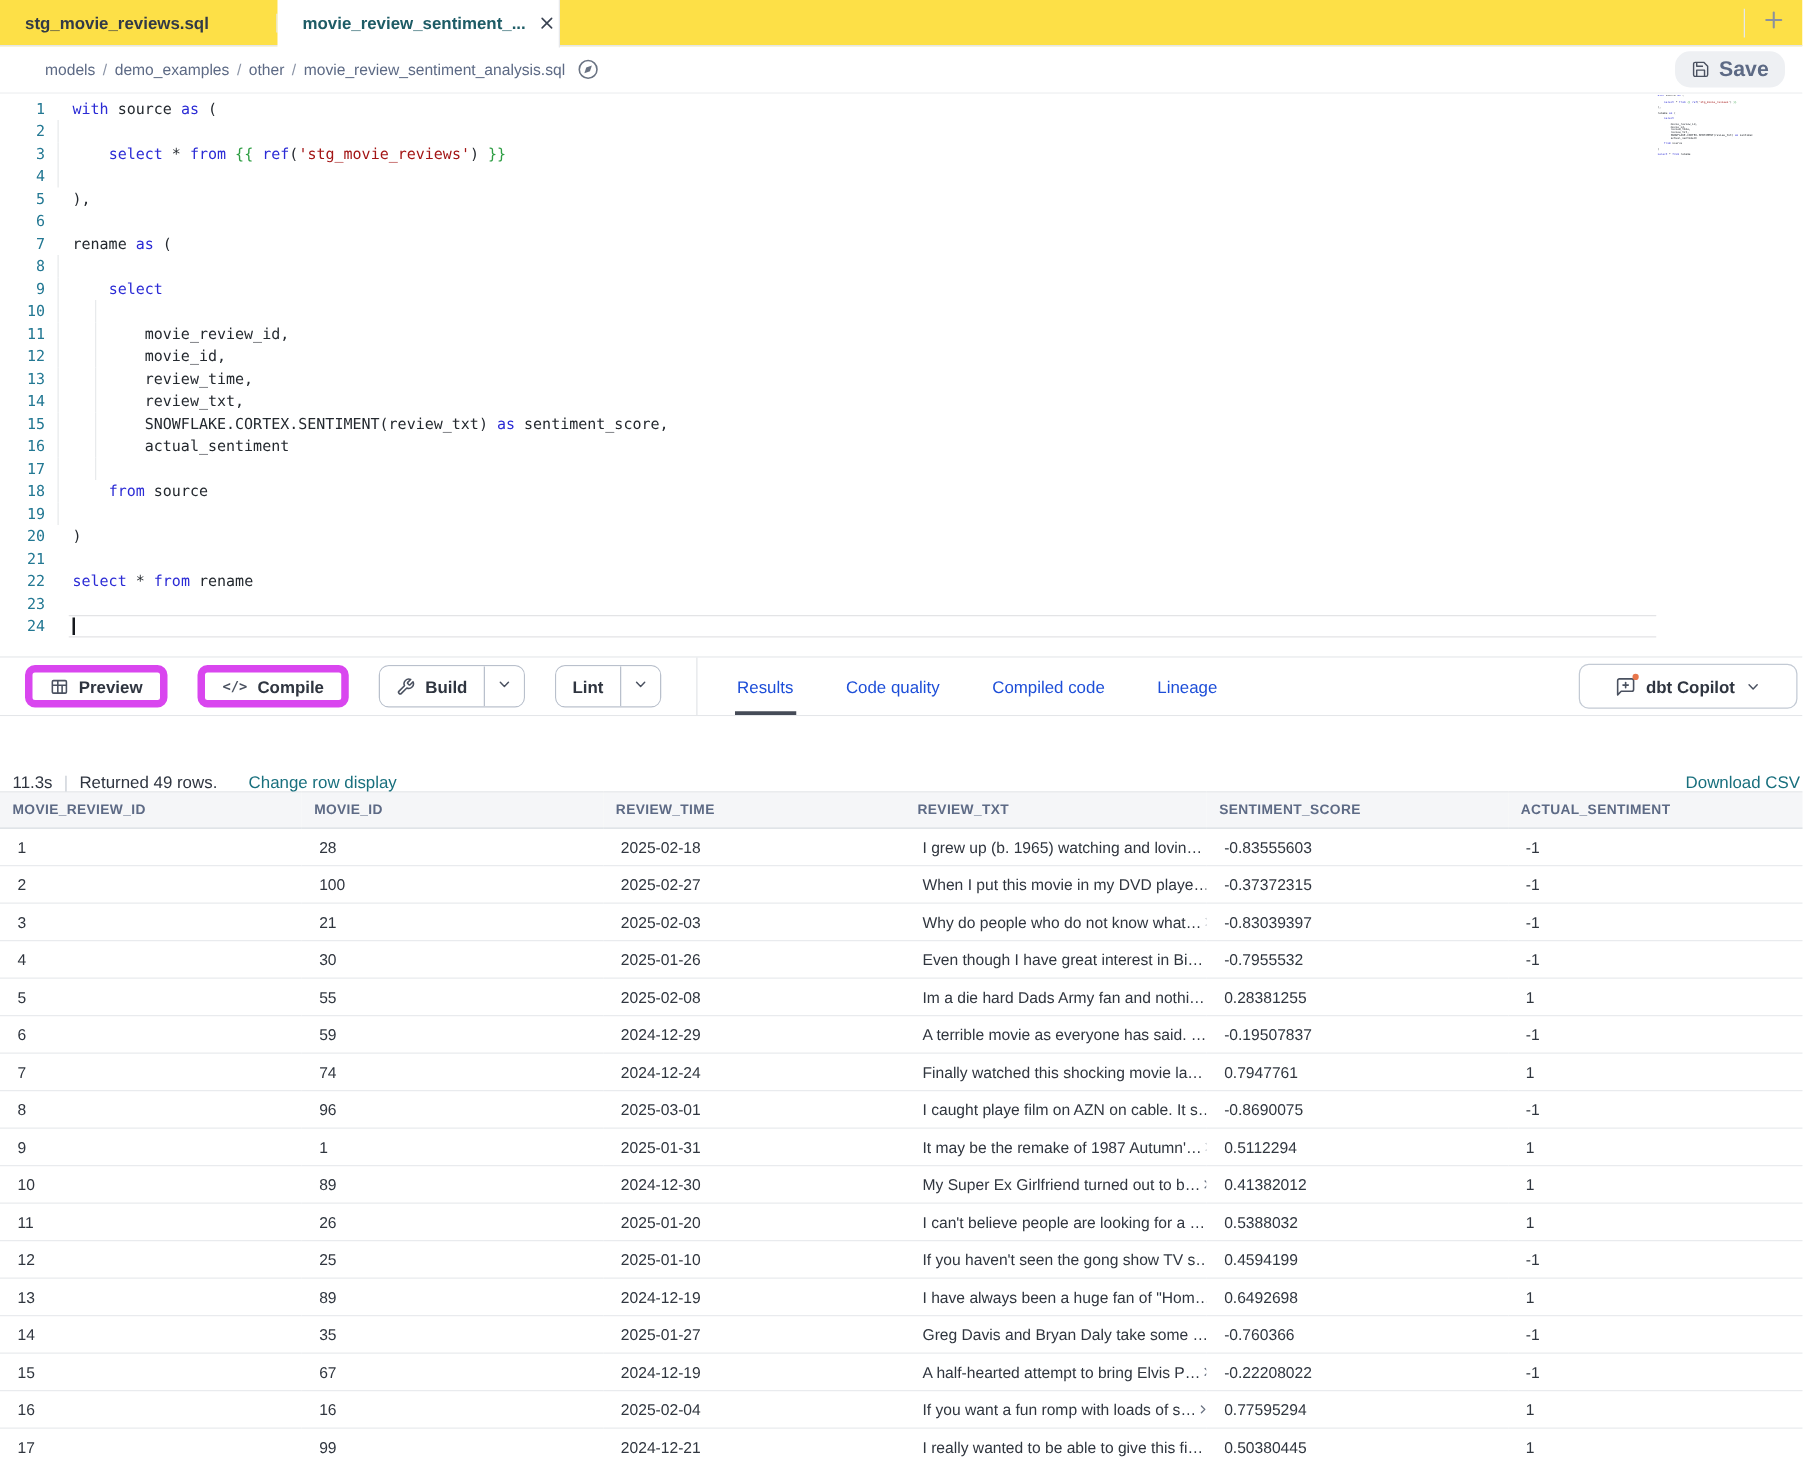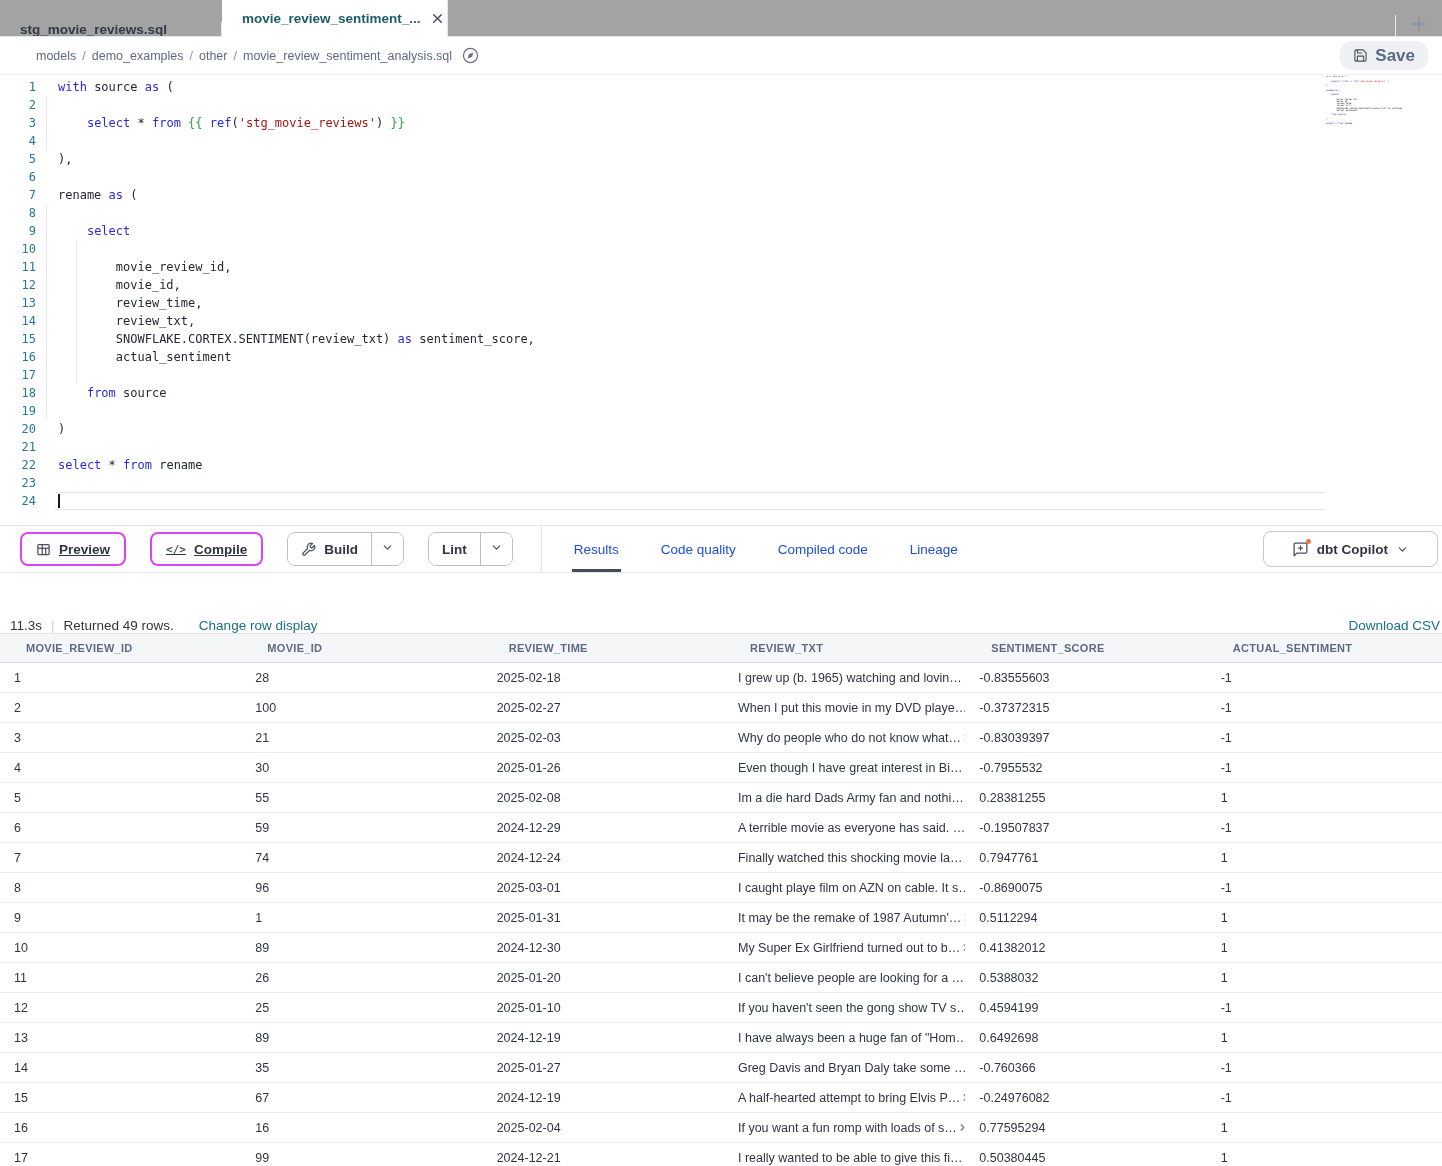--- a/index.html
+++ b/index.html
@@ -7,7 +7,7 @@
     font-family:"Liberation Sans", sans-serif; color:#2f3540; }
 
   
-  .tabbar { position:relative; height:37px; background:#a3a3a3; display:flex; align-items:flex-end; }
+  .tabbar { position:relative; height:37px; background:#fde047; display:flex; align-items:center; }
   .tabbar::after { content:''; position:absolute; left:0; right:0; bottom:0; height:1px; background:#e4e6e9; }
   .file-tab { display:flex; align-items:center; padding:0 16px 0 20px; font-size:13.5px; font-weight:700; cursor:pointer; }
   .file-tab.inactive { width:222px; color:#323a46; border-right:1px solid #e6e8eb; }

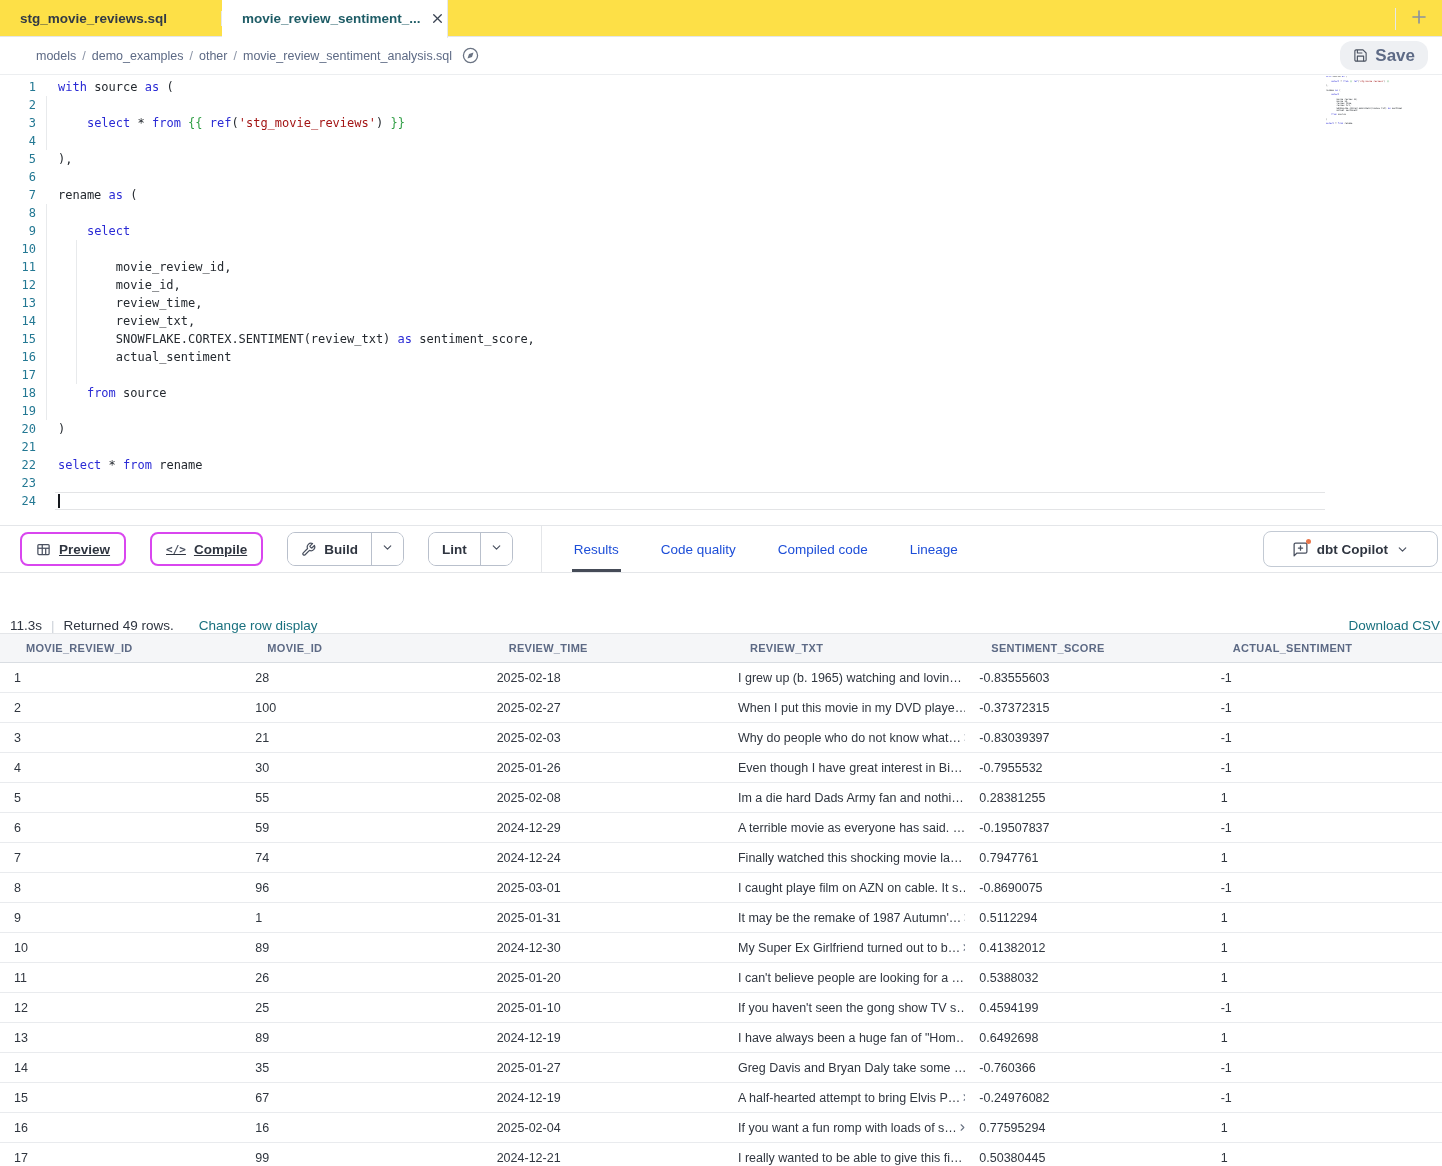--- a/index.html
+++ b/index.html
@@ -50,8 +50,8 @@
   .toolbar { height:48px; display:flex; align-items:center; padding-left:20px;
     border-top:1px solid #e4e6e9; border-bottom:1px solid #e4e6e9; background:#fff; }
   .btn, .btn-seg { font-family:inherit; font-size:13.5px; font-weight:600; color:#2f3540; background:#fff; cursor:pointer; }
-  .btn { height:34px; border:2px solid #d946ef; border-radius:8px; display:flex; align-items:center; gap:8px;
-    padding:0 14px; margin-right:24px;text-decoration:underline; }
+  .btn { height:34px; border:6px solid #d946ef; border-radius:8px; display:flex; align-items:center; gap:8px;
+    padding:0 14px; margin-right:24px; }
   .split { display:flex; height:34px; border:1px solid #b9c0cc; border-radius:8px; overflow:hidden; margin-right:24px; background:#fff; }
   .btn-seg { height:100%; border:none; display:flex; align-items:center; gap:8px; padding:0 13px; }
   .btn-seg.chev { border-left:1px solid #b9c0cc; padding:0 9px; color:#4a5160; }

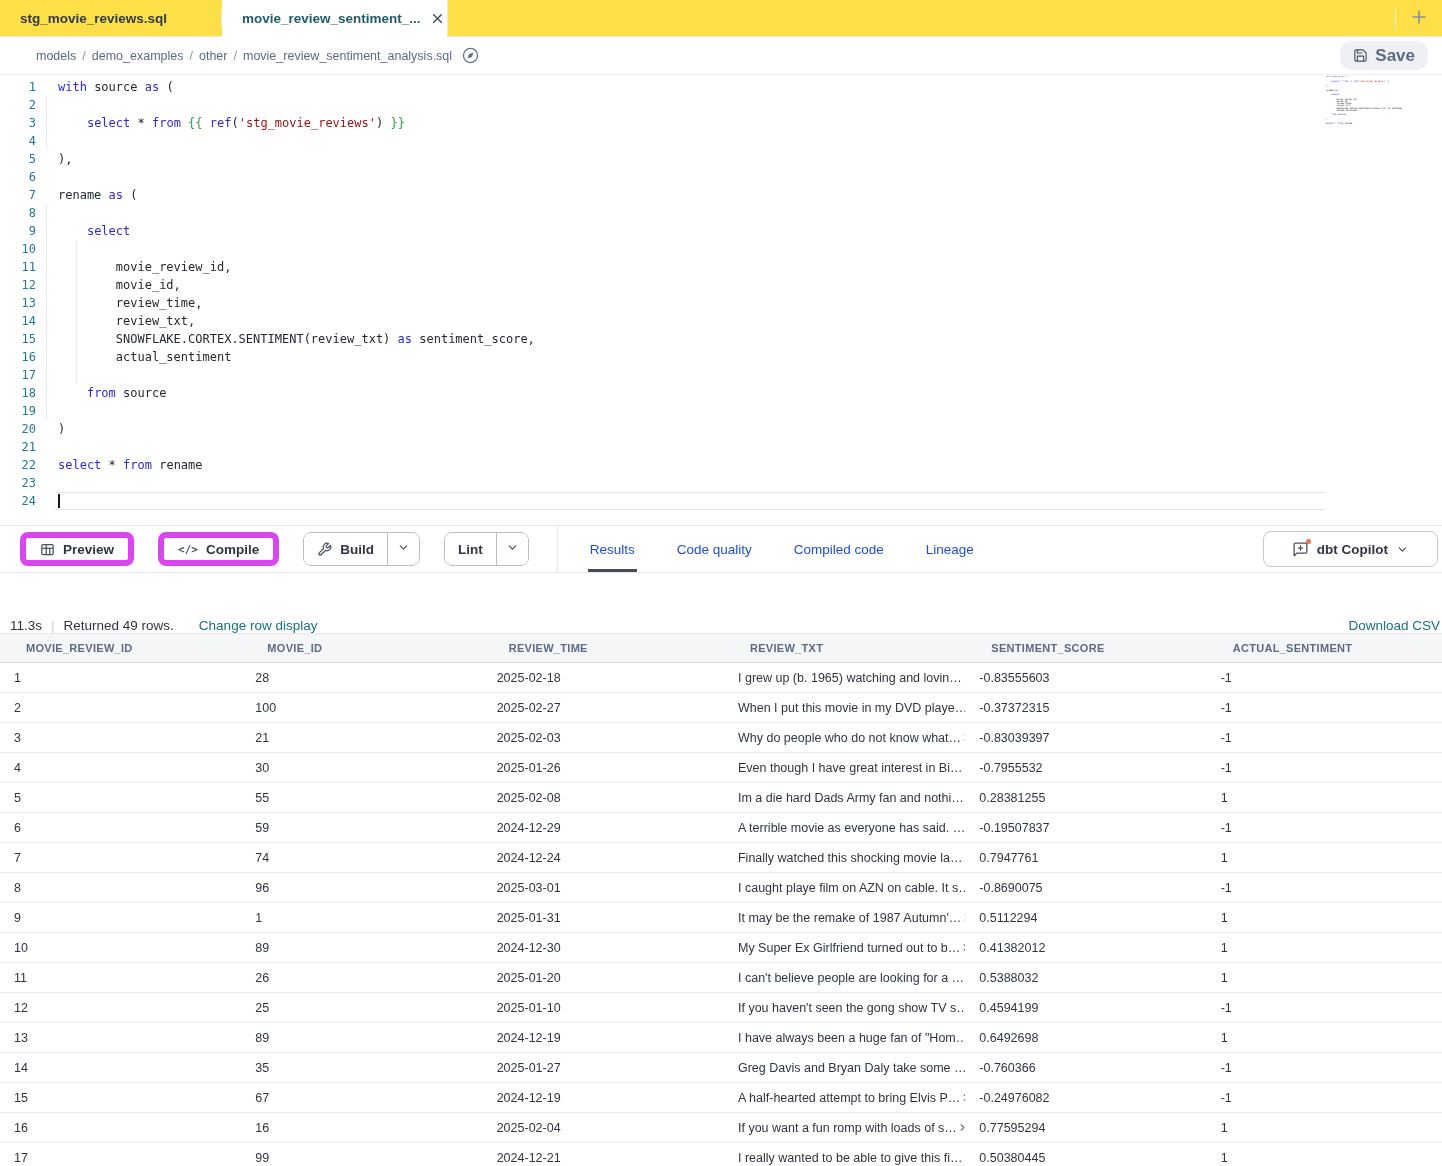--- a/index.html
+++ b/index.html
@@ -80,7 +80,7 @@
   table.results { width:1448px; border-collapse:collapse; table-layout:fixed; }
   table.results col { width:241px; }
   table.results th { height:29px; background:#f5f6f8; border-top:1px solid #e4e6e9; border-bottom:1px solid #d9dde2;
-    text-align:left; padding-left:26px; font-size:11px; font-weight:700; color:#5d6a85; letter-spacing:.3px; }
+    text-align:left; padding-left:10px; font-size:11px; font-weight:700; color:#5d6a85; letter-spacing:.3px; }
   table.results td { height:30px; border-bottom:1px solid #e9ebee; padding-left:14px; font-size:12.5px; color:#30363f;
     white-space:nowrap; overflow:hidden; }
   .review-wrap { display:flex; align-items:center; justify-content:space-between; width:224px; }

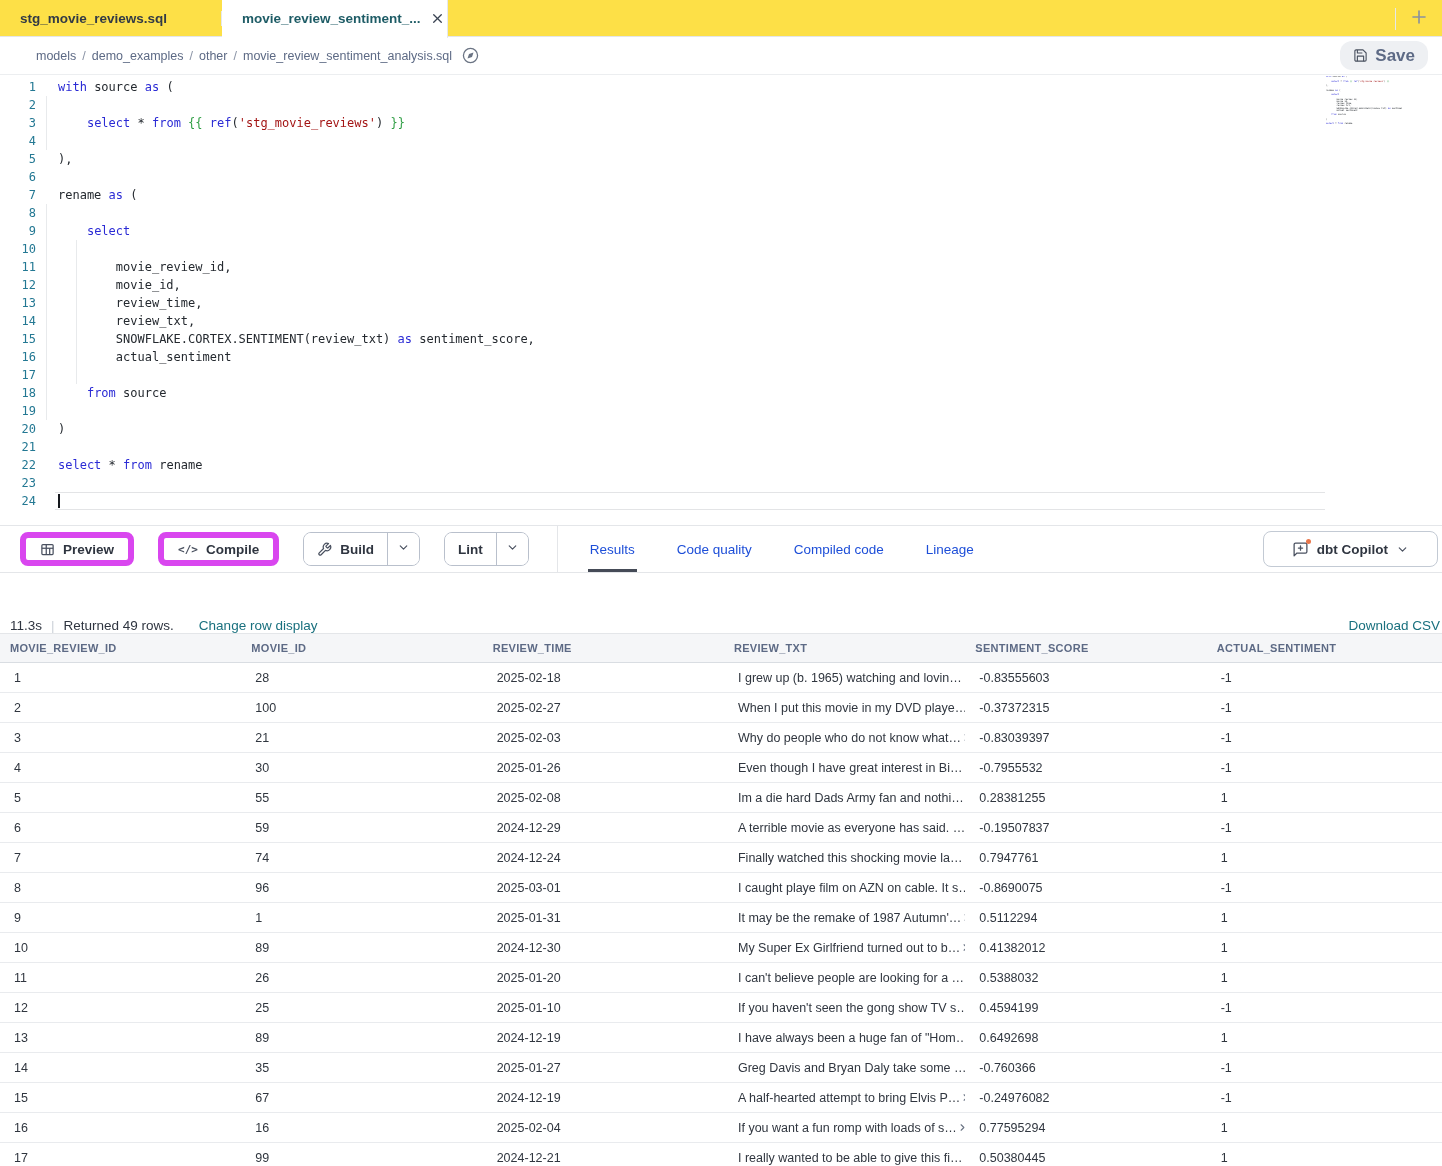--- a/index.html
+++ b/index.html
@@ -503,7 +503,7 @@
             </span>
           </div>
         </td>
-        <td>-0.24976082</td>
+        <td>-0.22208022</td>
         <td>-1</td>
       </tr>
       <tr>

